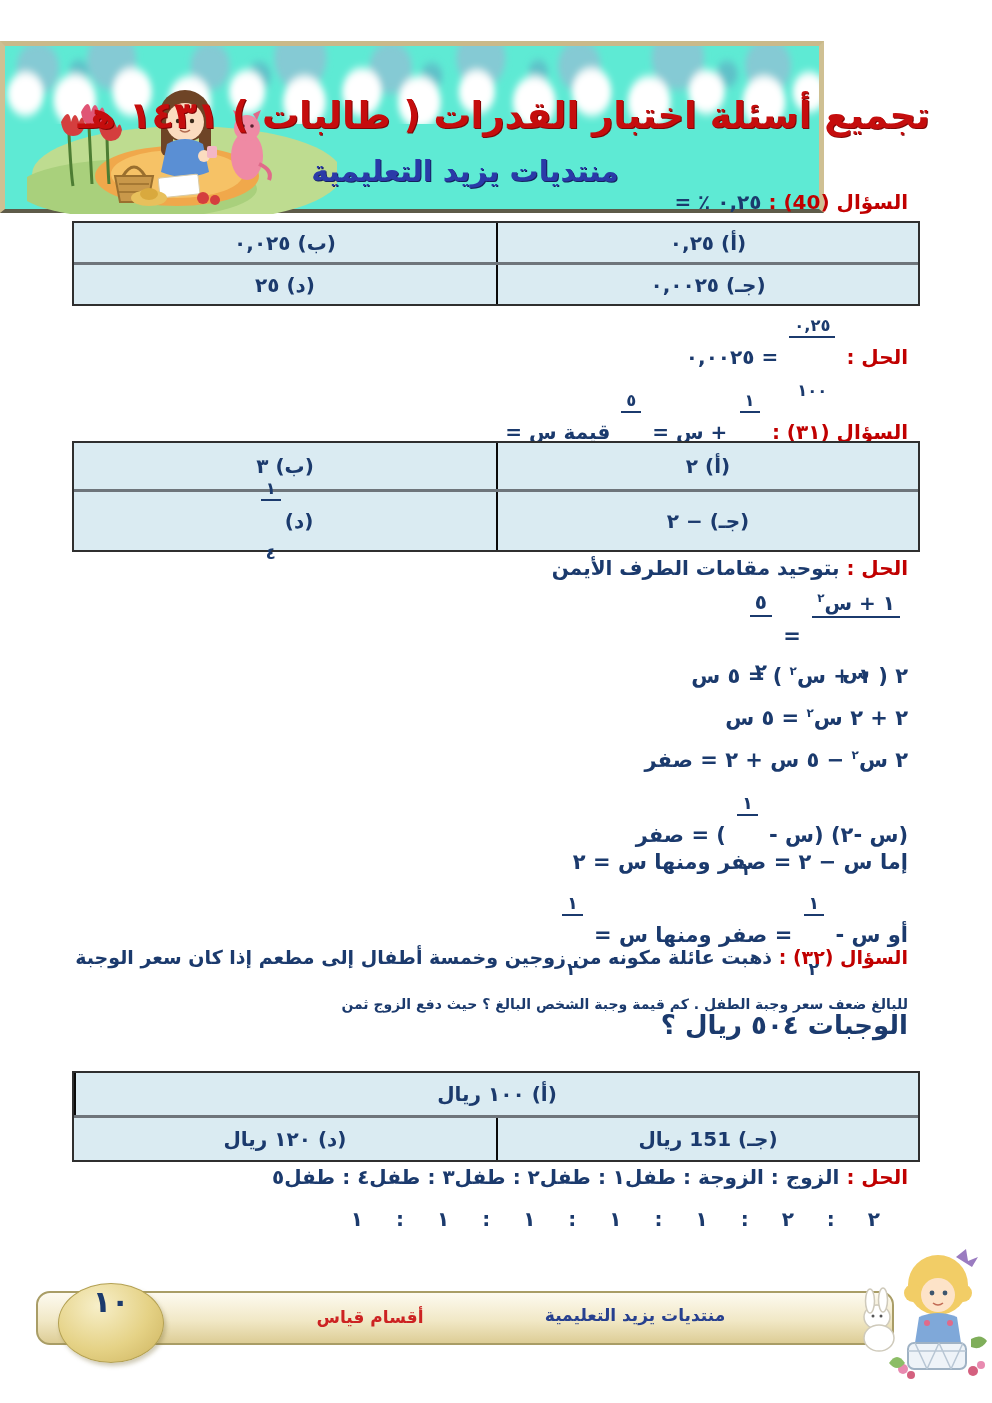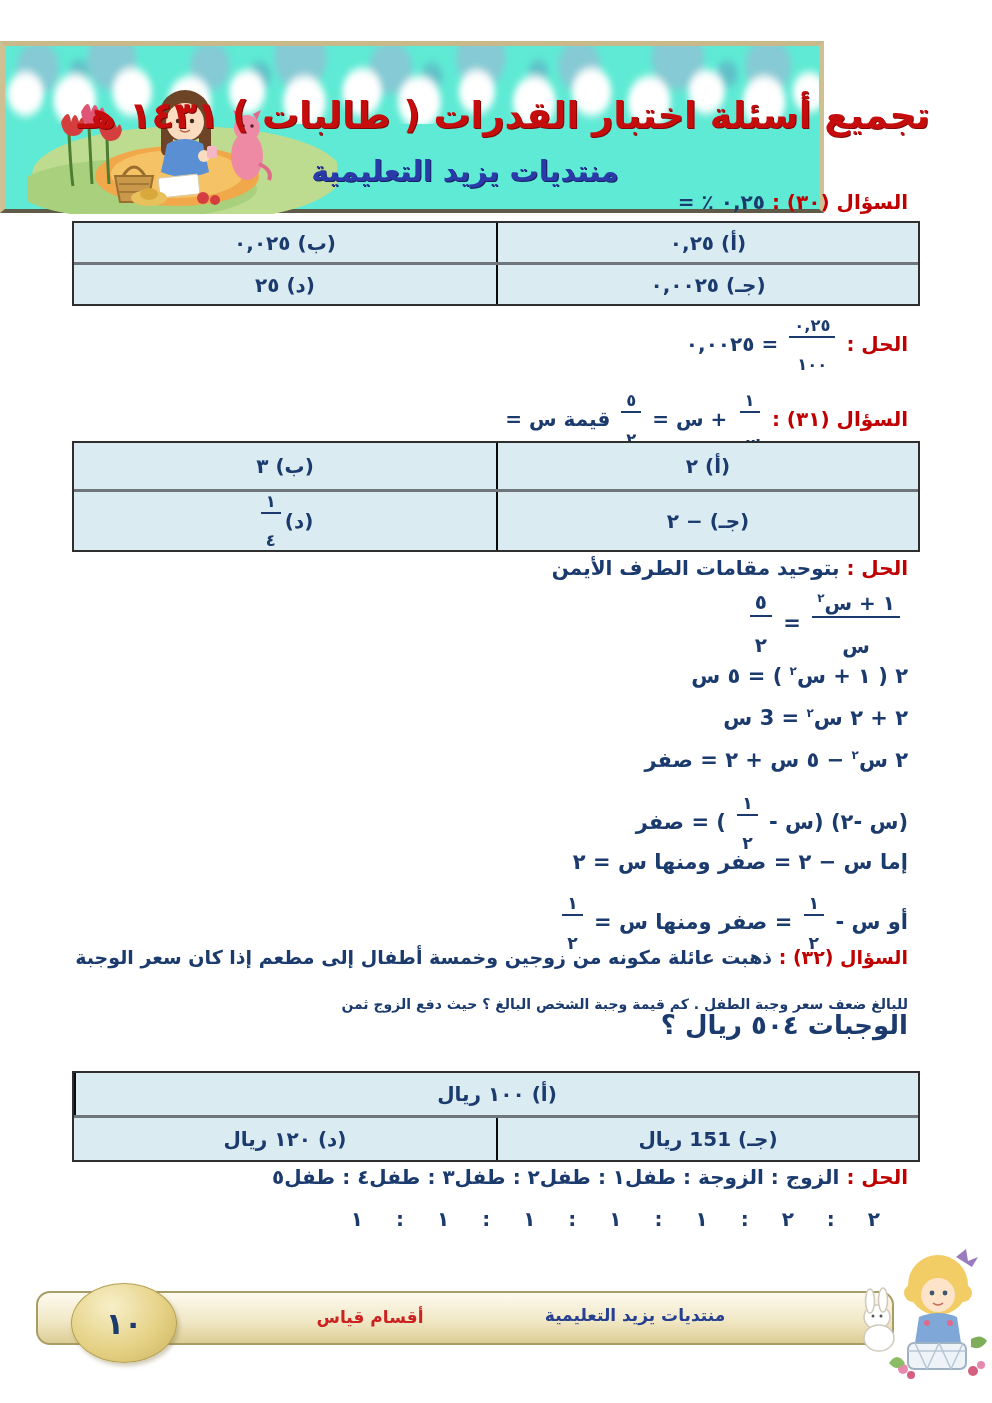--- a/index.html
+++ b/index.html
@@ -177,7 +177,7 @@
   </div>
 
   <div class="line" style="top:190px; right:84px;">
-    <span class="red">السؤال (٣٠) :</span>
+    <span class="red">السؤال (40) :</span>
     <span class="navy">٠,٢٥ ٪ =</span>
   </div>
 

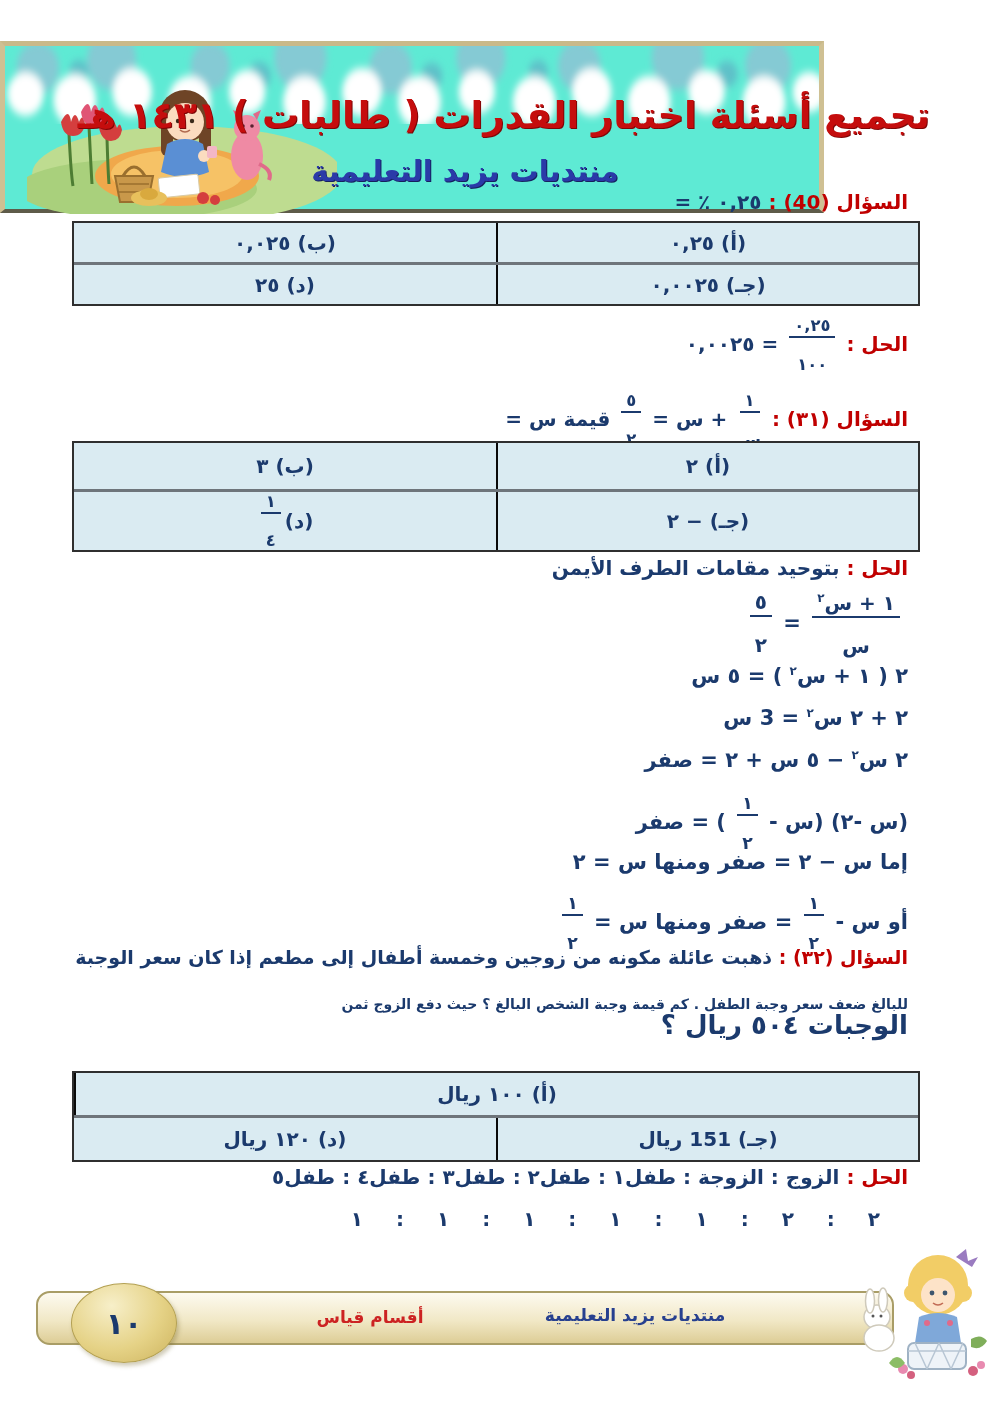--- a/index.html
+++ b/index.html
@@ -48,7 +48,7 @@
   
   .frac {
     display:inline-flex; flex-direction:column; align-items:center;
-    vertical-align:middle; line-height:1.05; margin:0 4px; font-size:0.82em;
+    vertical-align:middle; line-height:1.05; margin:0 4px; font-size:0.82em;gap:26px;
   }
   .fnum { padding:0 5px 2px; border-bottom:2.5px solid currentColor; }
   .fden { padding-top:18px; }

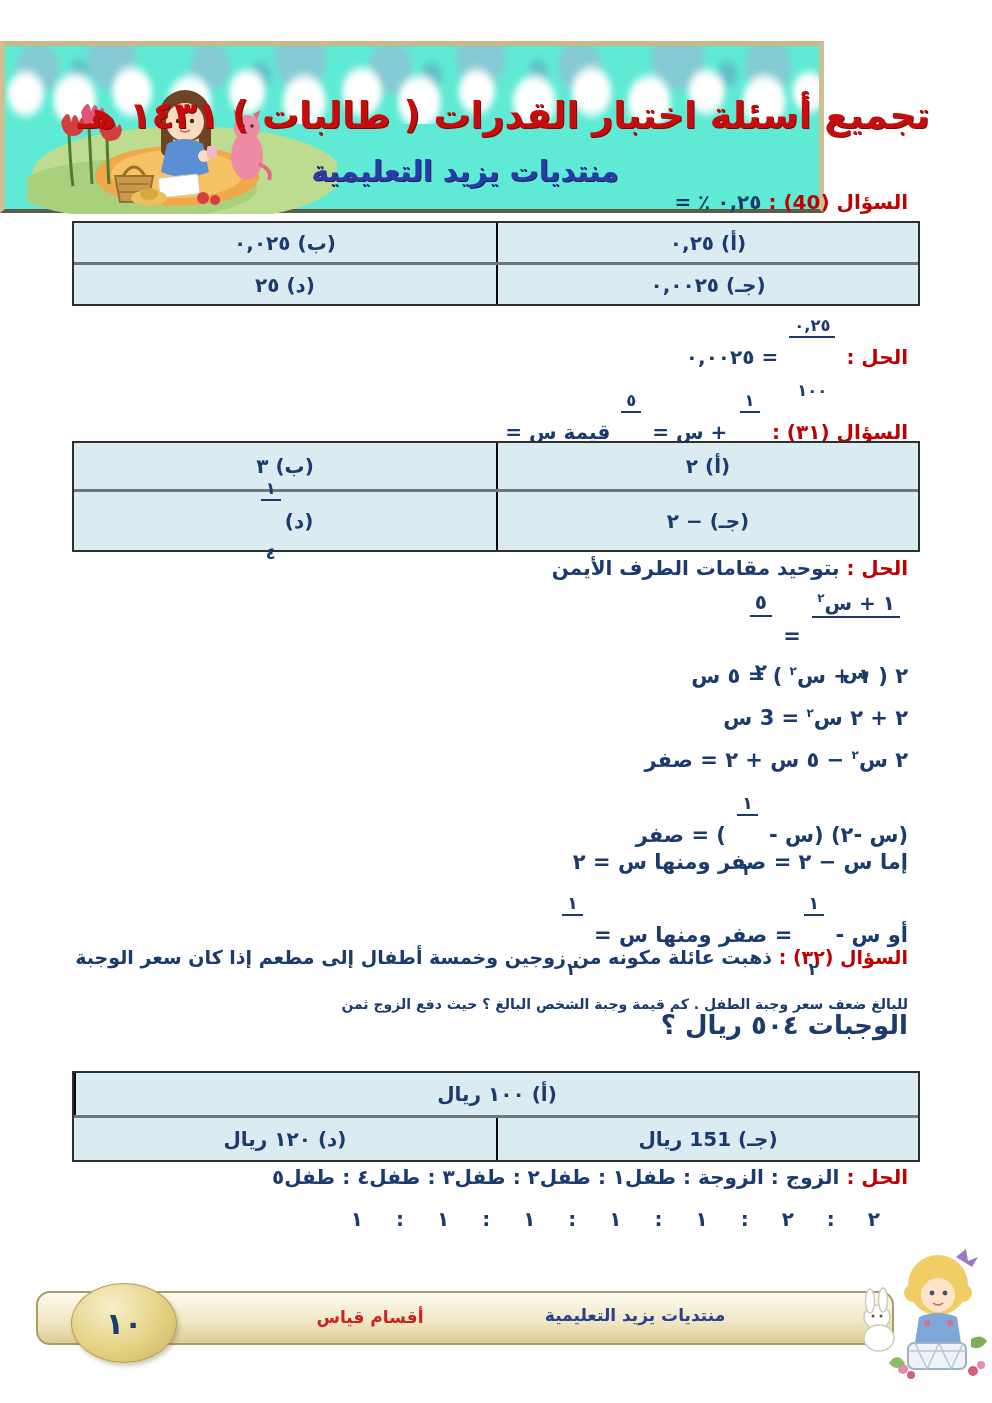--- a/index.html
+++ b/index.html
@@ -253,7 +253,7 @@
     <span class="navy">٢ ( ١ + س</span><sup class="s2 navy">٢</sup><span class="navy"> ) = ٥ س</span>
   </div>
   <div class="line" style="top:706px; right:84px; font-size:21px;">
-    <span class="navy">٢ + ٢ س</span><sup class="s2 navy">٢</sup><span class="navy"> = 3 س</span>
+    <span class="navy">٢ + ٢ س</span><sup class="s2 navy">٢</sup><span class="navy"> = ٥ س</span>
   </div>
   <div class="line" style="top:748px; right:84px; font-size:21px;">
     <span class="navy">٢ س</span><sup class="s2 navy">٢</sup><span class="navy"> − ٥ س + ٢ = صفر</span>

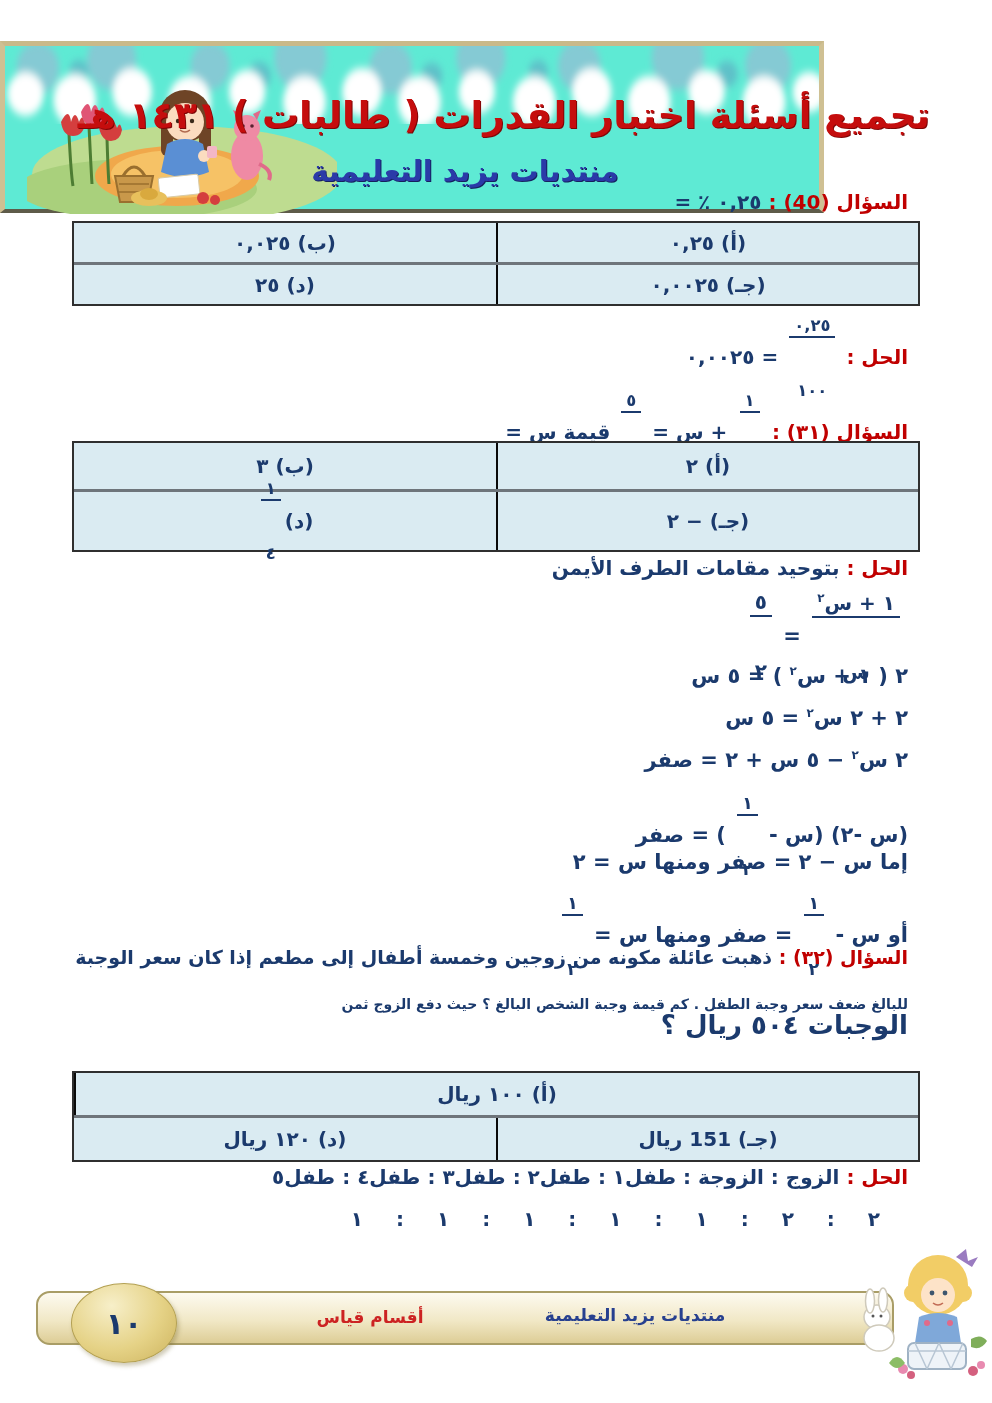--- a/index.html
+++ b/index.html
@@ -60,10 +60,10 @@
     background:linear-gradient(#fdfaf0, #f1e8c6 55%, #ddcd96);
   }
   .foval {
-    position:absolute; top:1283px; left:71px; width:106px; height:80px;
+    position:absolute; top:1283px; left:58px; width:106px; height:80px;
     border-radius:50%; border:1px solid #b3a052;
     background:radial-gradient(ellipse at 38% 28%, #f7efc9, #e5d286 55%, #ccb25c);
-    display:flex; align-items:center; justify-content:center;
+    display:flex; justify-content:center;
     box-shadow:2px 3px 4px rgba(120,105,50,.35);
   }
   .fpage { font-size:30px; font-weight:bold; color:#1b3a6d; }

